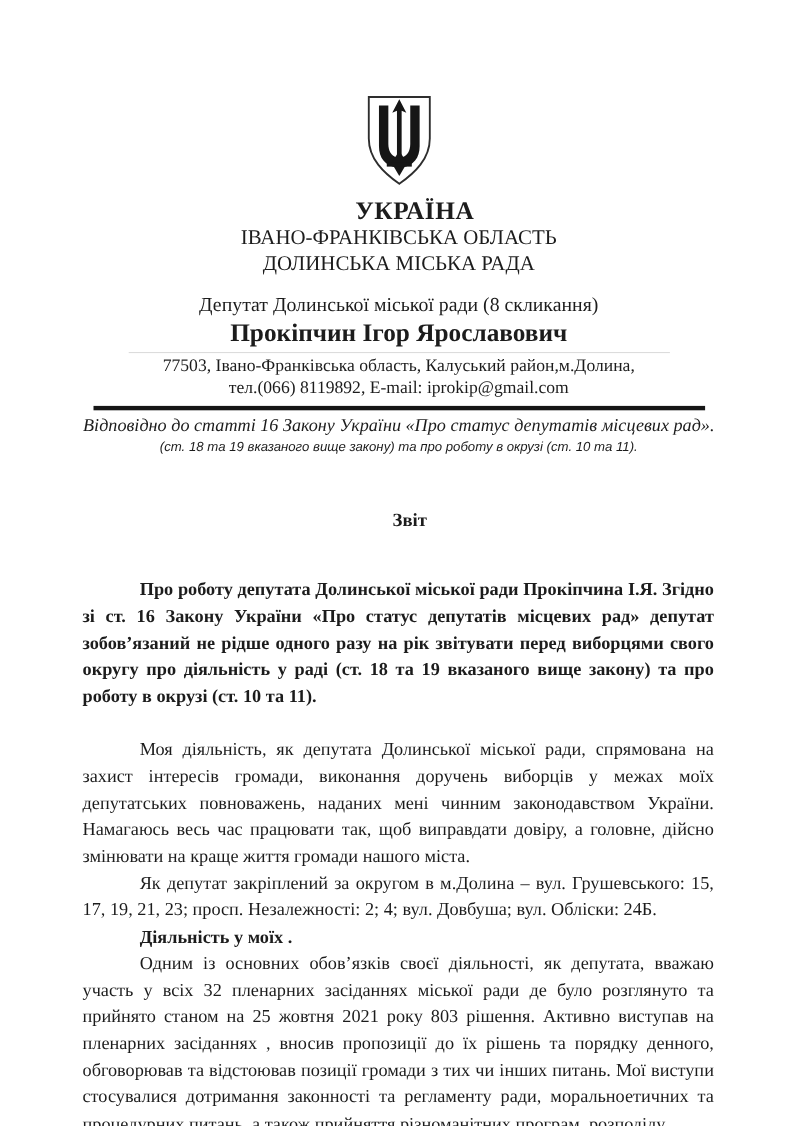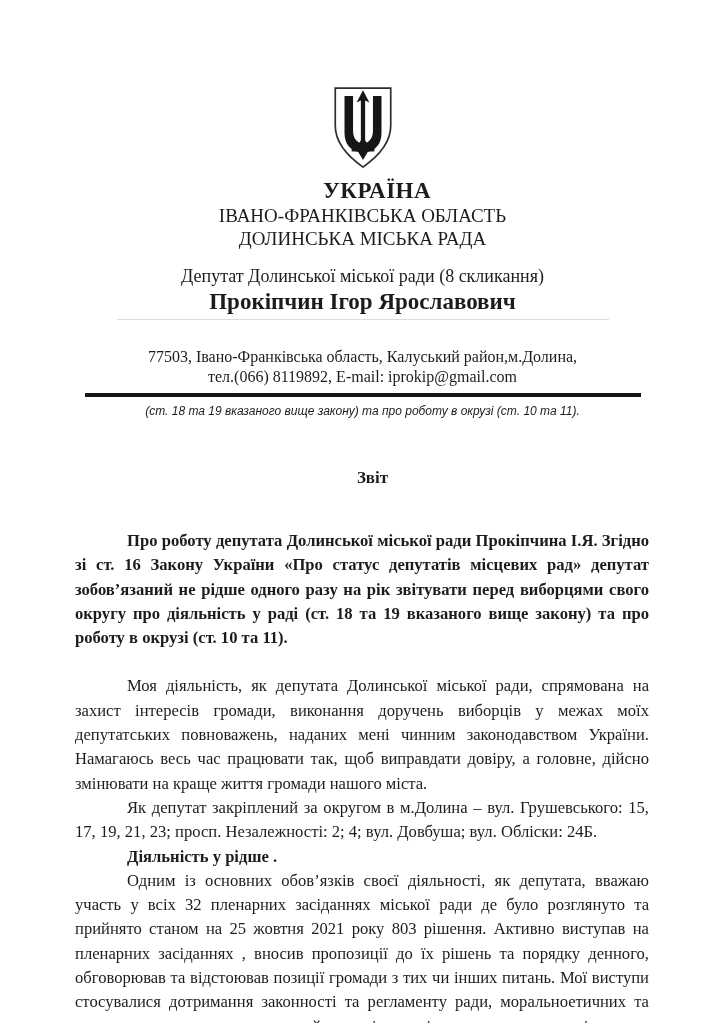--- a/index.html
+++ b/index.html
@@ -41,7 +41,7 @@
     background: #dcdcdc;
     margin: 0 auto;
   }
-  .address-block { margin-top: 27px; font-size: 16px; line-height: 20px; }
+  .address-block { margin-top: 2px; font-size: 16px; line-height: 20px; }
   .letterhead-rule {
     width: 556px; height: 4px;
     background: #161616;

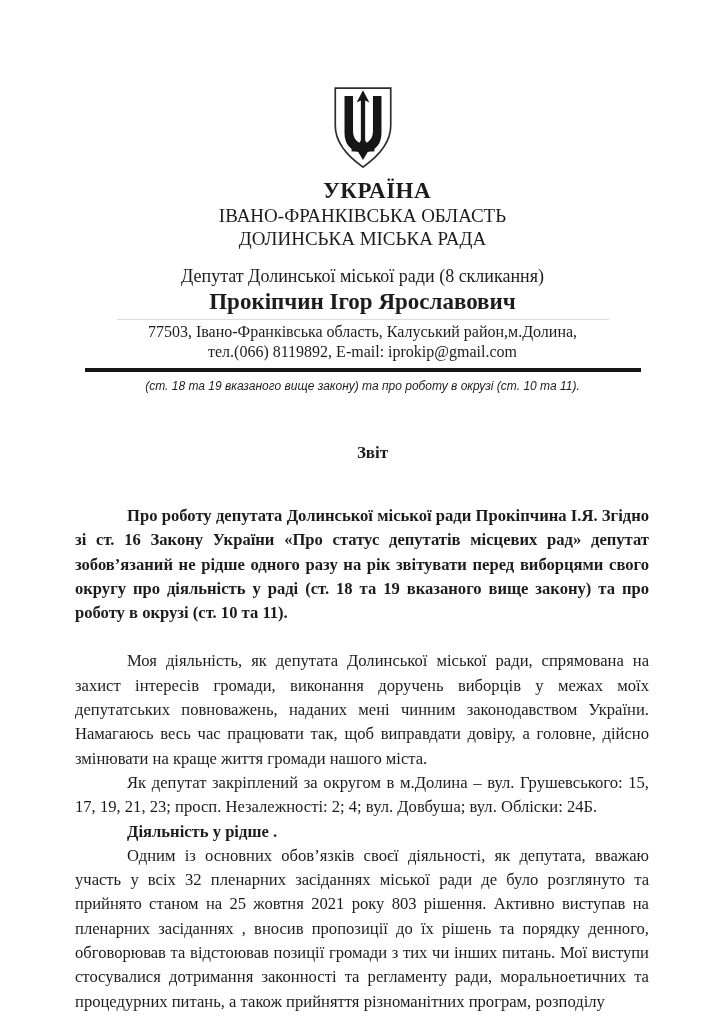--- a/index.html
+++ b/index.html
@@ -117,6 +117,7 @@
 
     <div class="letterhead-rule"></div>
 
+    <div class="legal-line-1">Відповідно до статті 16 Закону України «Про статус депутатів місцевих рад».</div>
 
     <div class="legal-line-2">(ст. 18 та 19 вказаного вище закону) та про роботу в окрузі (ст. 10 та 11).</div>
   </div>

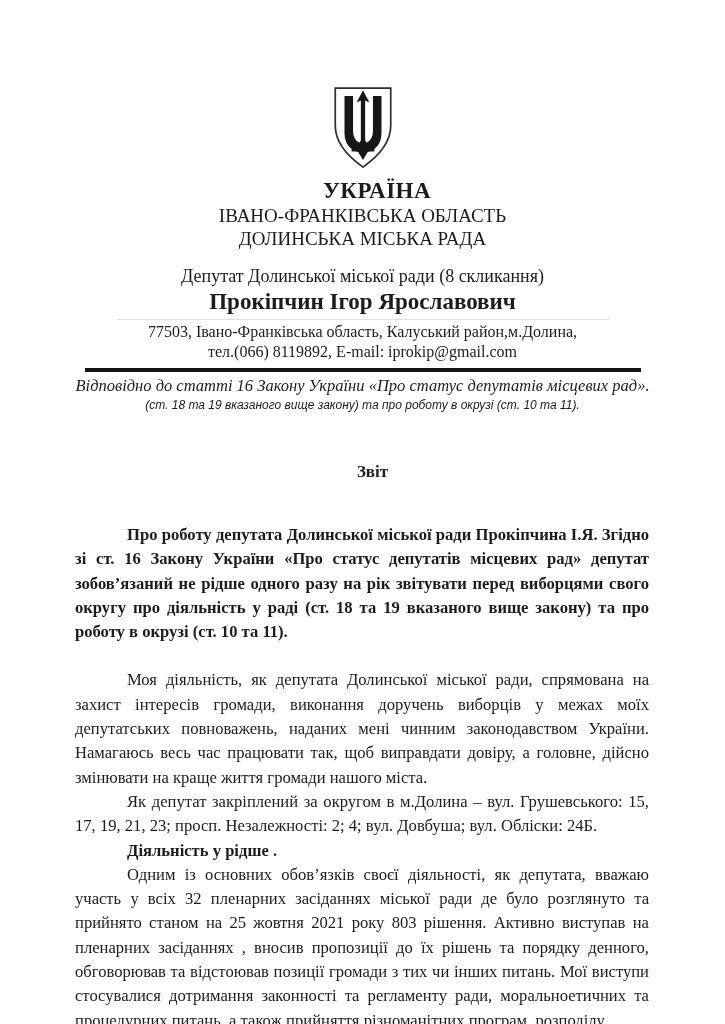--- a/index.html
+++ b/index.html
@@ -131,7 +131,7 @@
 
     <p>Як депутат закріплений за округом в м.Долина – вул. Грушевського: 15, 17, 19, 21, 23; просп. Незалежності: 2; 4; вул. Довбуша;  вул. Обліски: 24Б.</p>
 
-    <p class="section-heading">Діяльність у рідше .</p>
+    <p class="section-heading">Діяльність у моїх .</p>
 
     <p>Одним із основних обов’язків своєї діяльності, як депутата, вважаю участь у всіх 32 пленарних засіданнях міської ради де було розглянуто та прийнято станом на 25 жовтня 2021 року 803 рішення. Активно виступав на пленарних засіданнях , вносив пропозиції до їх рішень та порядку денного, обговорював та відстоював позиції громади з тих чи інших питань. Мої виступи стосувалися дотримання законності та регламенту ради, моральноетичних та процедурних питань, а також прийняття різноманітних програм, розподілу</p>
   </div>

